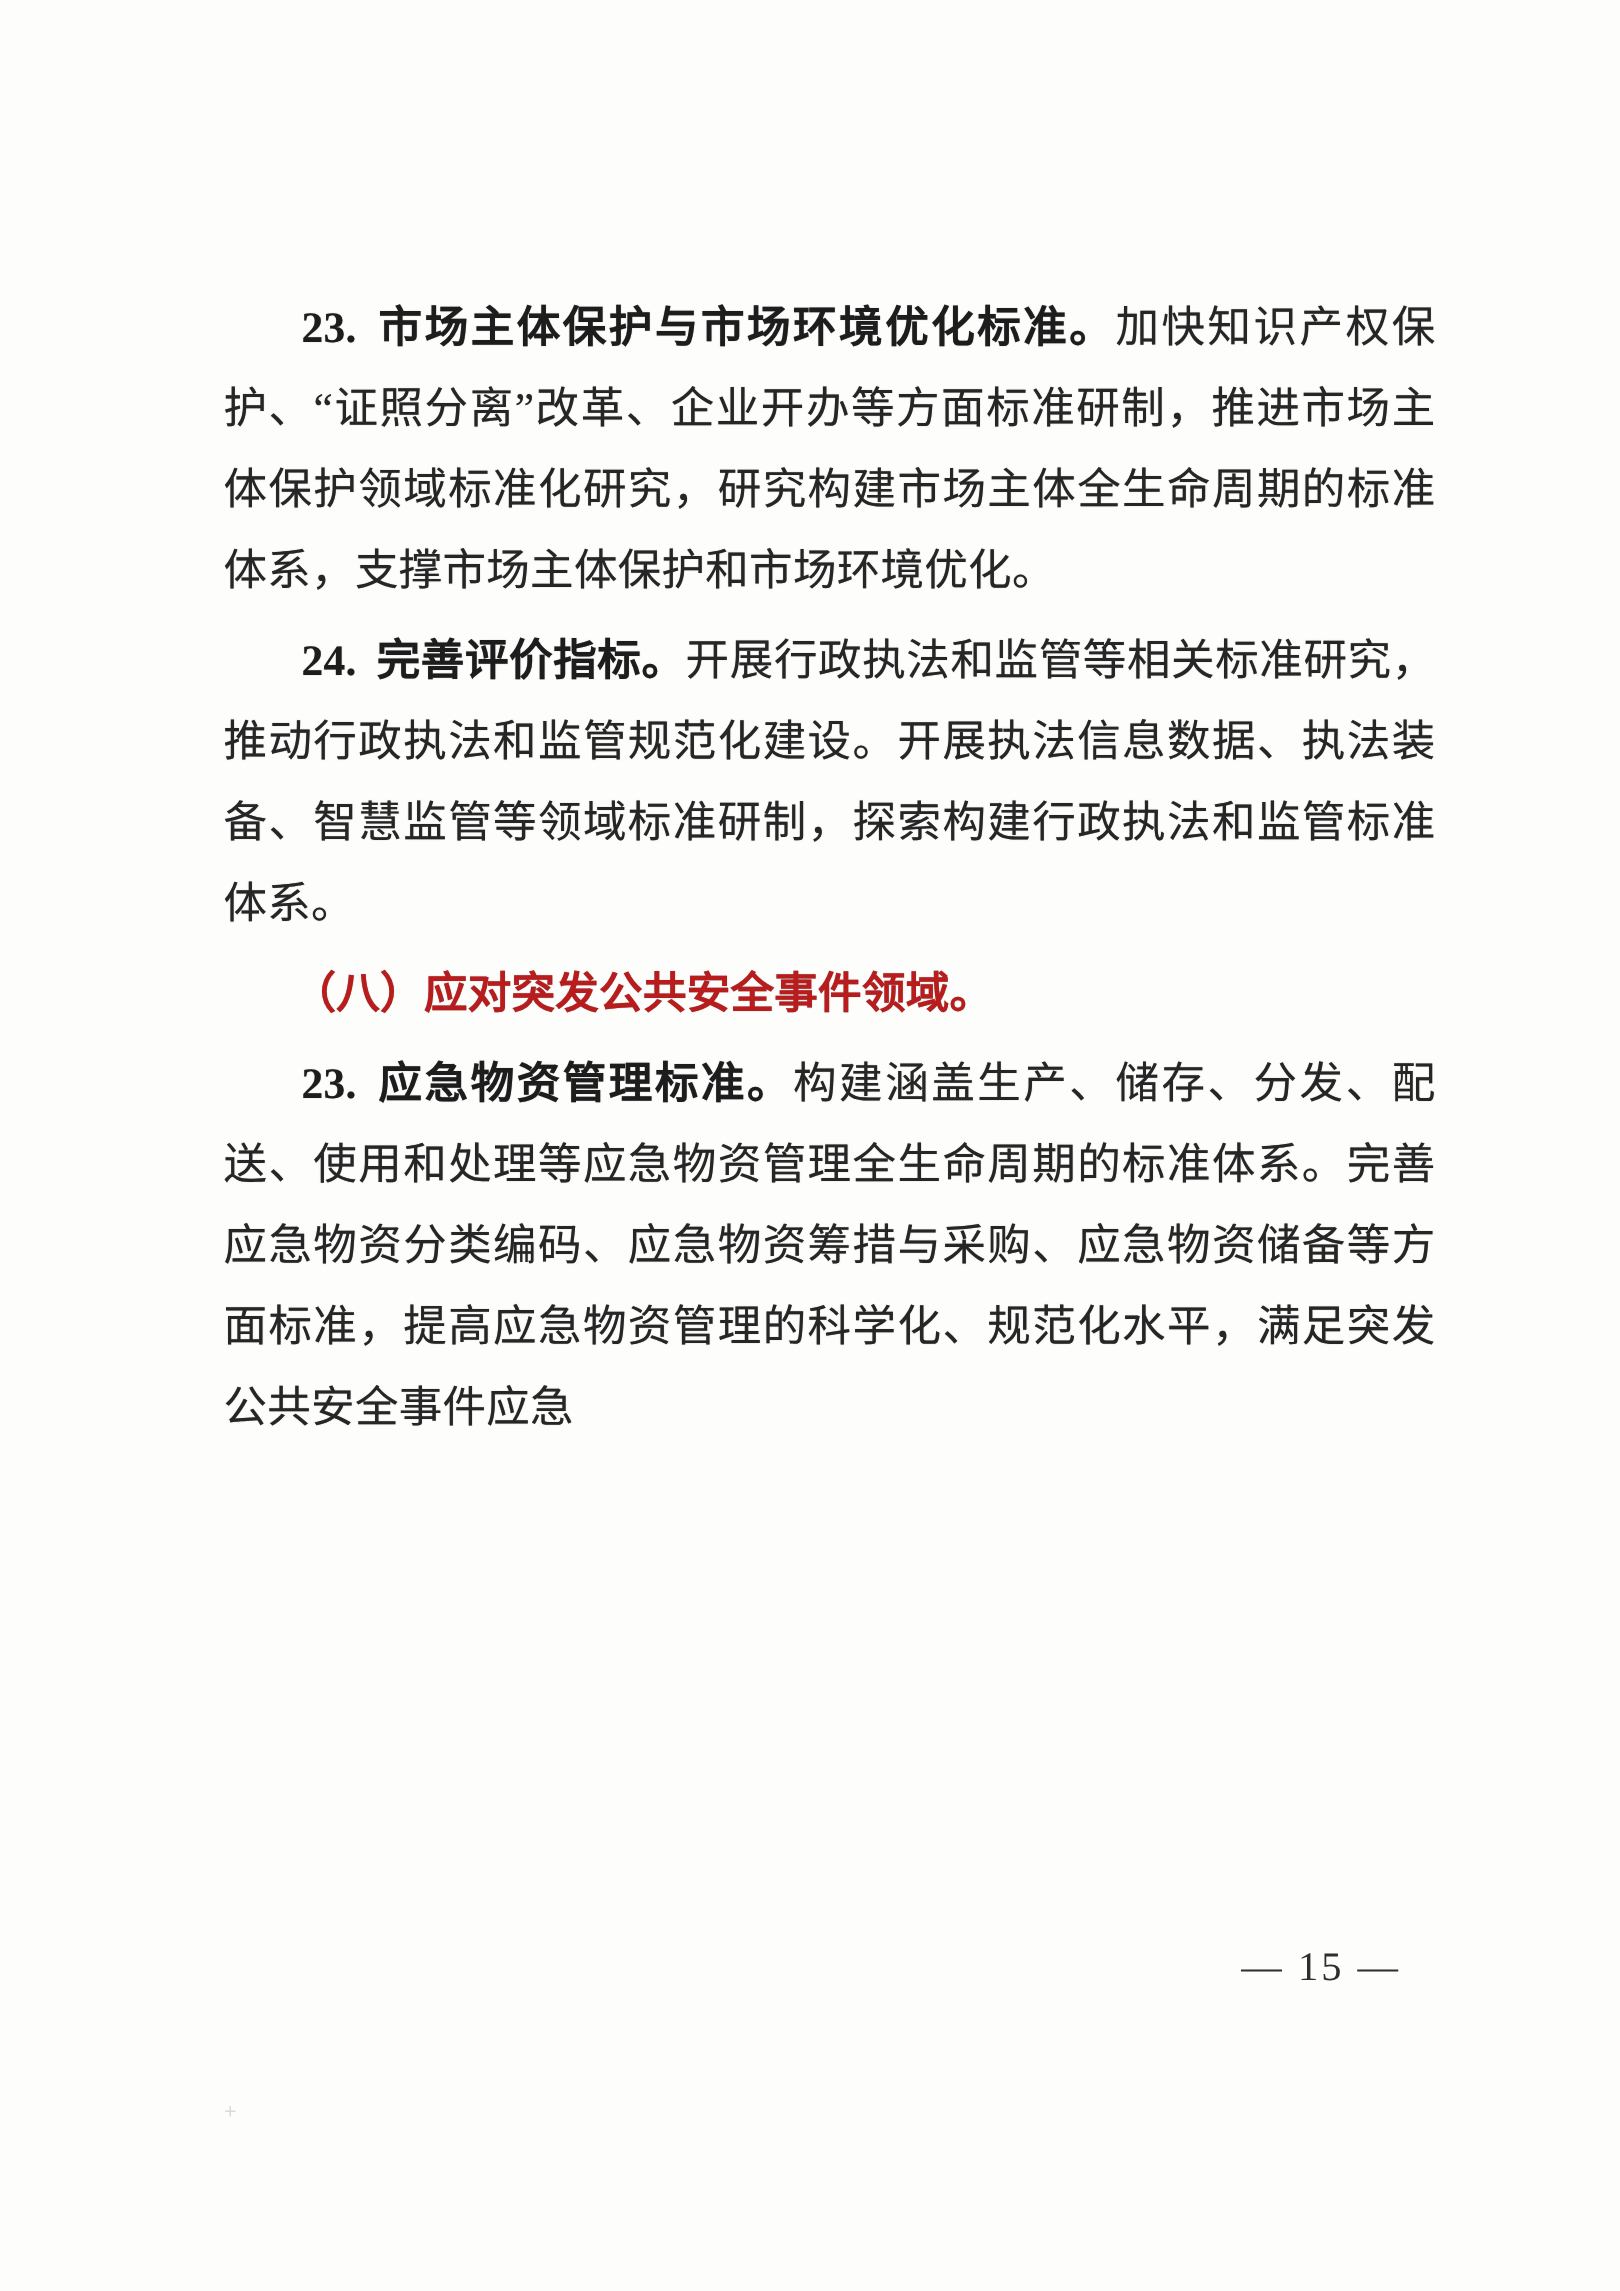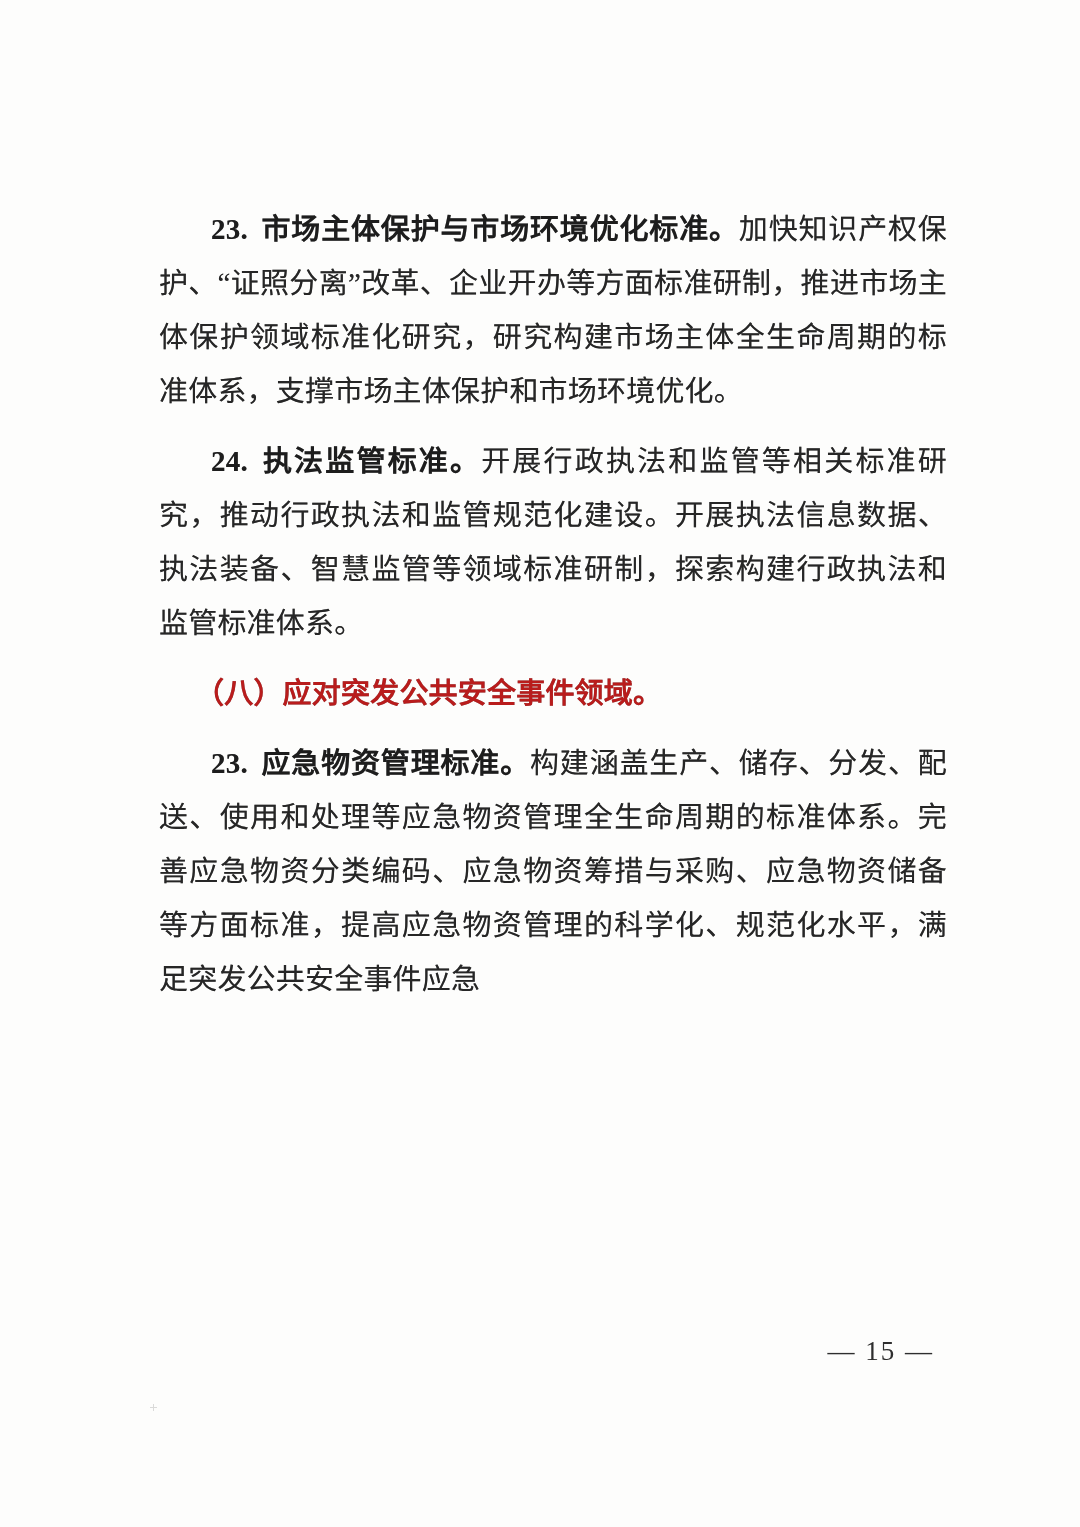--- a/index.html
+++ b/index.html
@@ -30,7 +30,7 @@
     text-shadow: 0 0 0.6px rgba(40,40,40,0.55);
   }
   .para {
-    margin: 16px;
+    margin: 6px;
     text-indent: 52px;
   }
   .para .num {

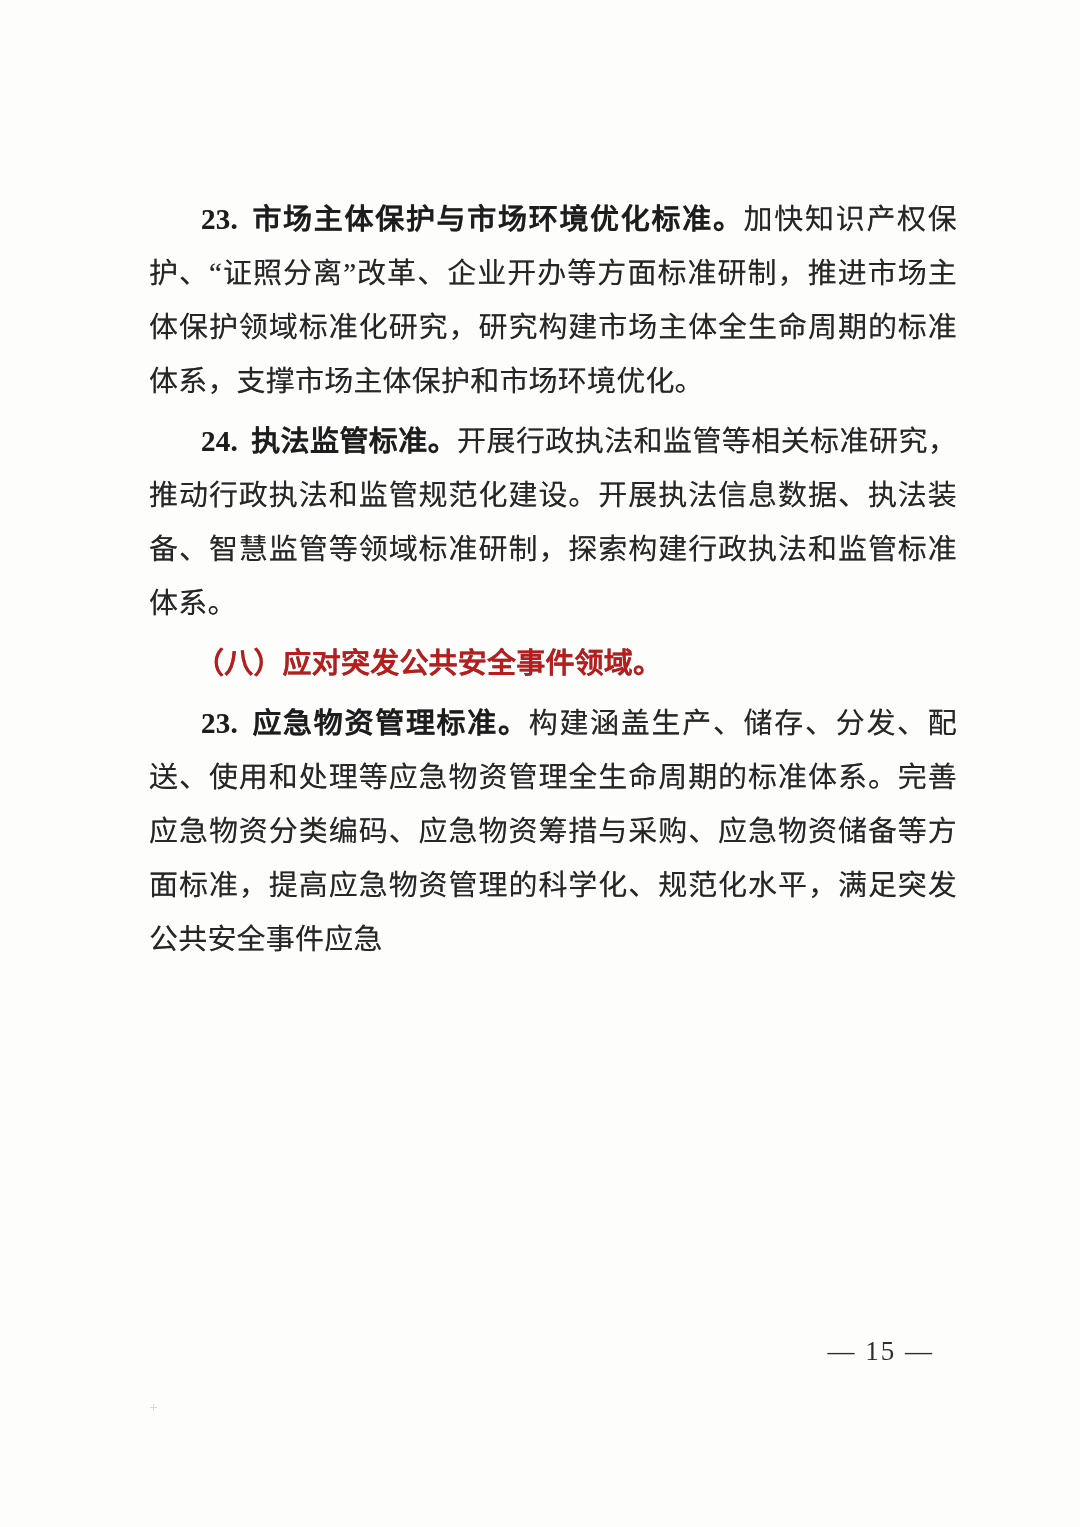--- a/index.html
+++ b/index.html
@@ -86,7 +86,7 @@
 
     <p class="para"><span class="num">23.</span><span class="head">市场主体保护与市场环境优化标准。</span><span class="body-text">加快知识产权保护、“证照分离”改革、企业开办等方面标准研制，推进市场主体保护领域标准化研究，研究构建市场主体全生命周期的标准体系，支撑市场主体保护和市场环境优化。</span></p>
 
-    <p class="para"><span class="num">24.</span><span class="head">执法监管标准。</span><span class="body-text">开展行政执法和监管等相关标准研究，推动行政执法和监管规范化建设。开展执法信息数据、执法装备、智慧监管等领域标准研制，探索构建行政执法和监管标准体系。</span></p>
+    <p class="para"><span class="num">24.</span><span class="head">完善评价指标。</span><span class="body-text">开展行政执法和监管等相关标准研究，推动行政执法和监管规范化建设。开展执法信息数据、执法装备、智慧监管等领域标准研制，探索构建行政执法和监管标准体系。</span></p>
 
 
     <p class="section-head">（八）应对突发公共安全事件领域。</p>

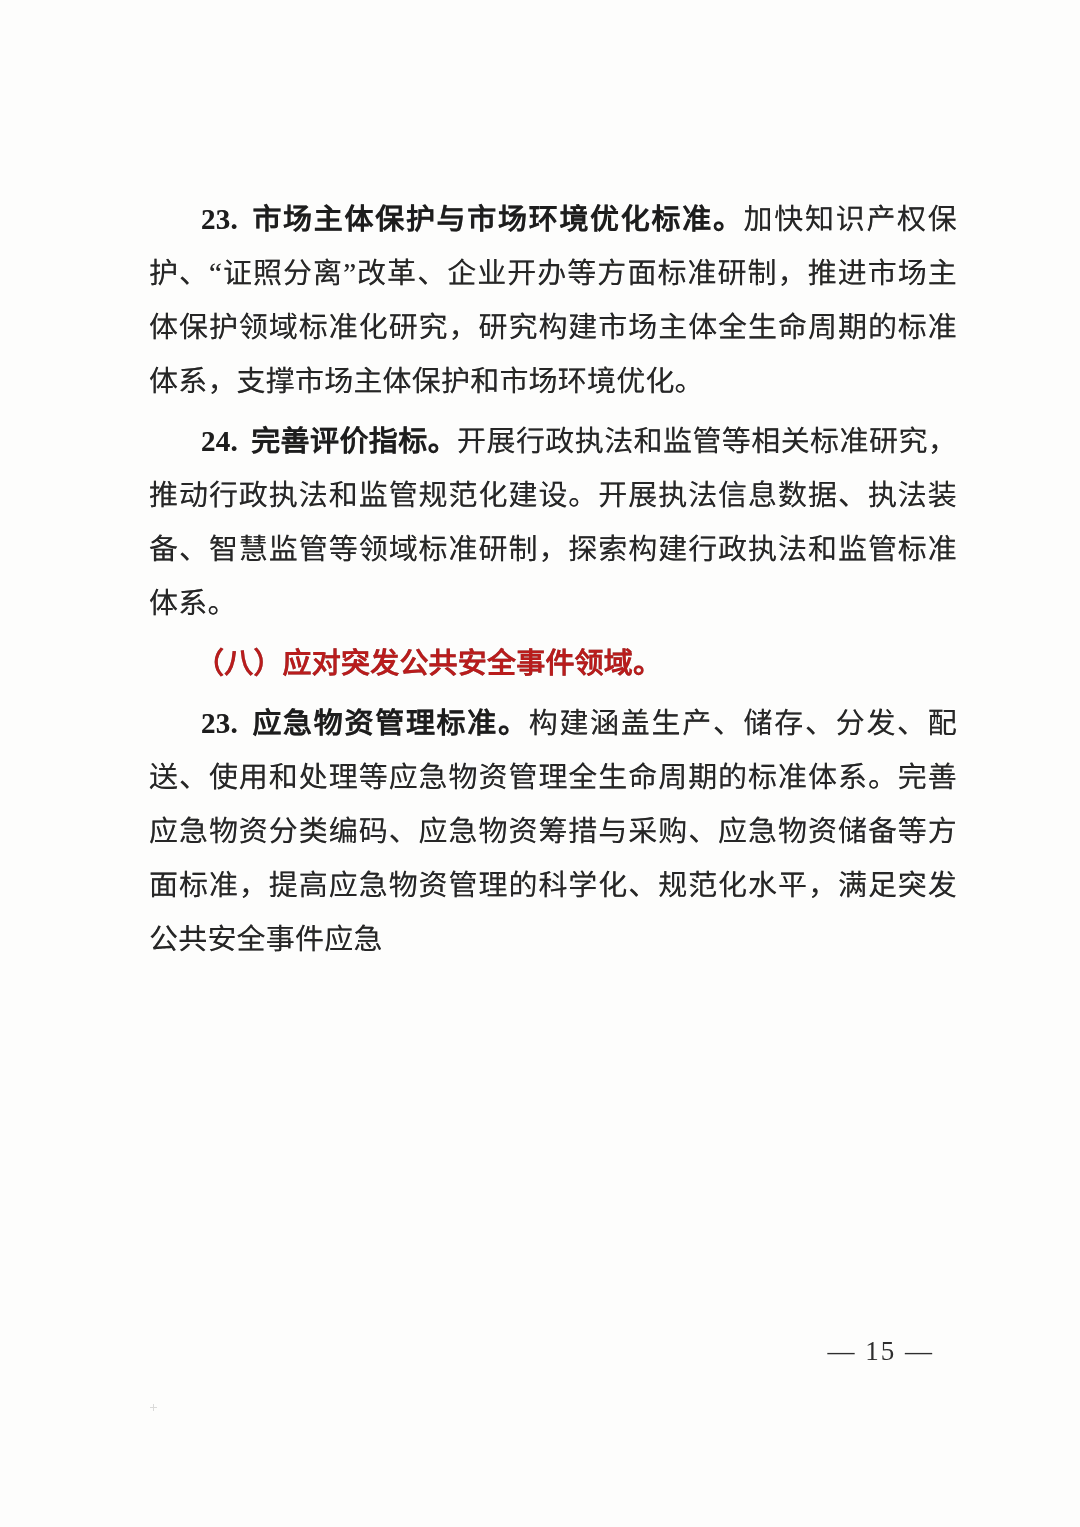--- a/index.html
+++ b/index.html
@@ -53,7 +53,7 @@
   }
   .footer {
     position: absolute;
-    top: 1336px;
+    top: 1296px;
     right: 146px;
     font-size: 27px;
     line-height: 30px;

